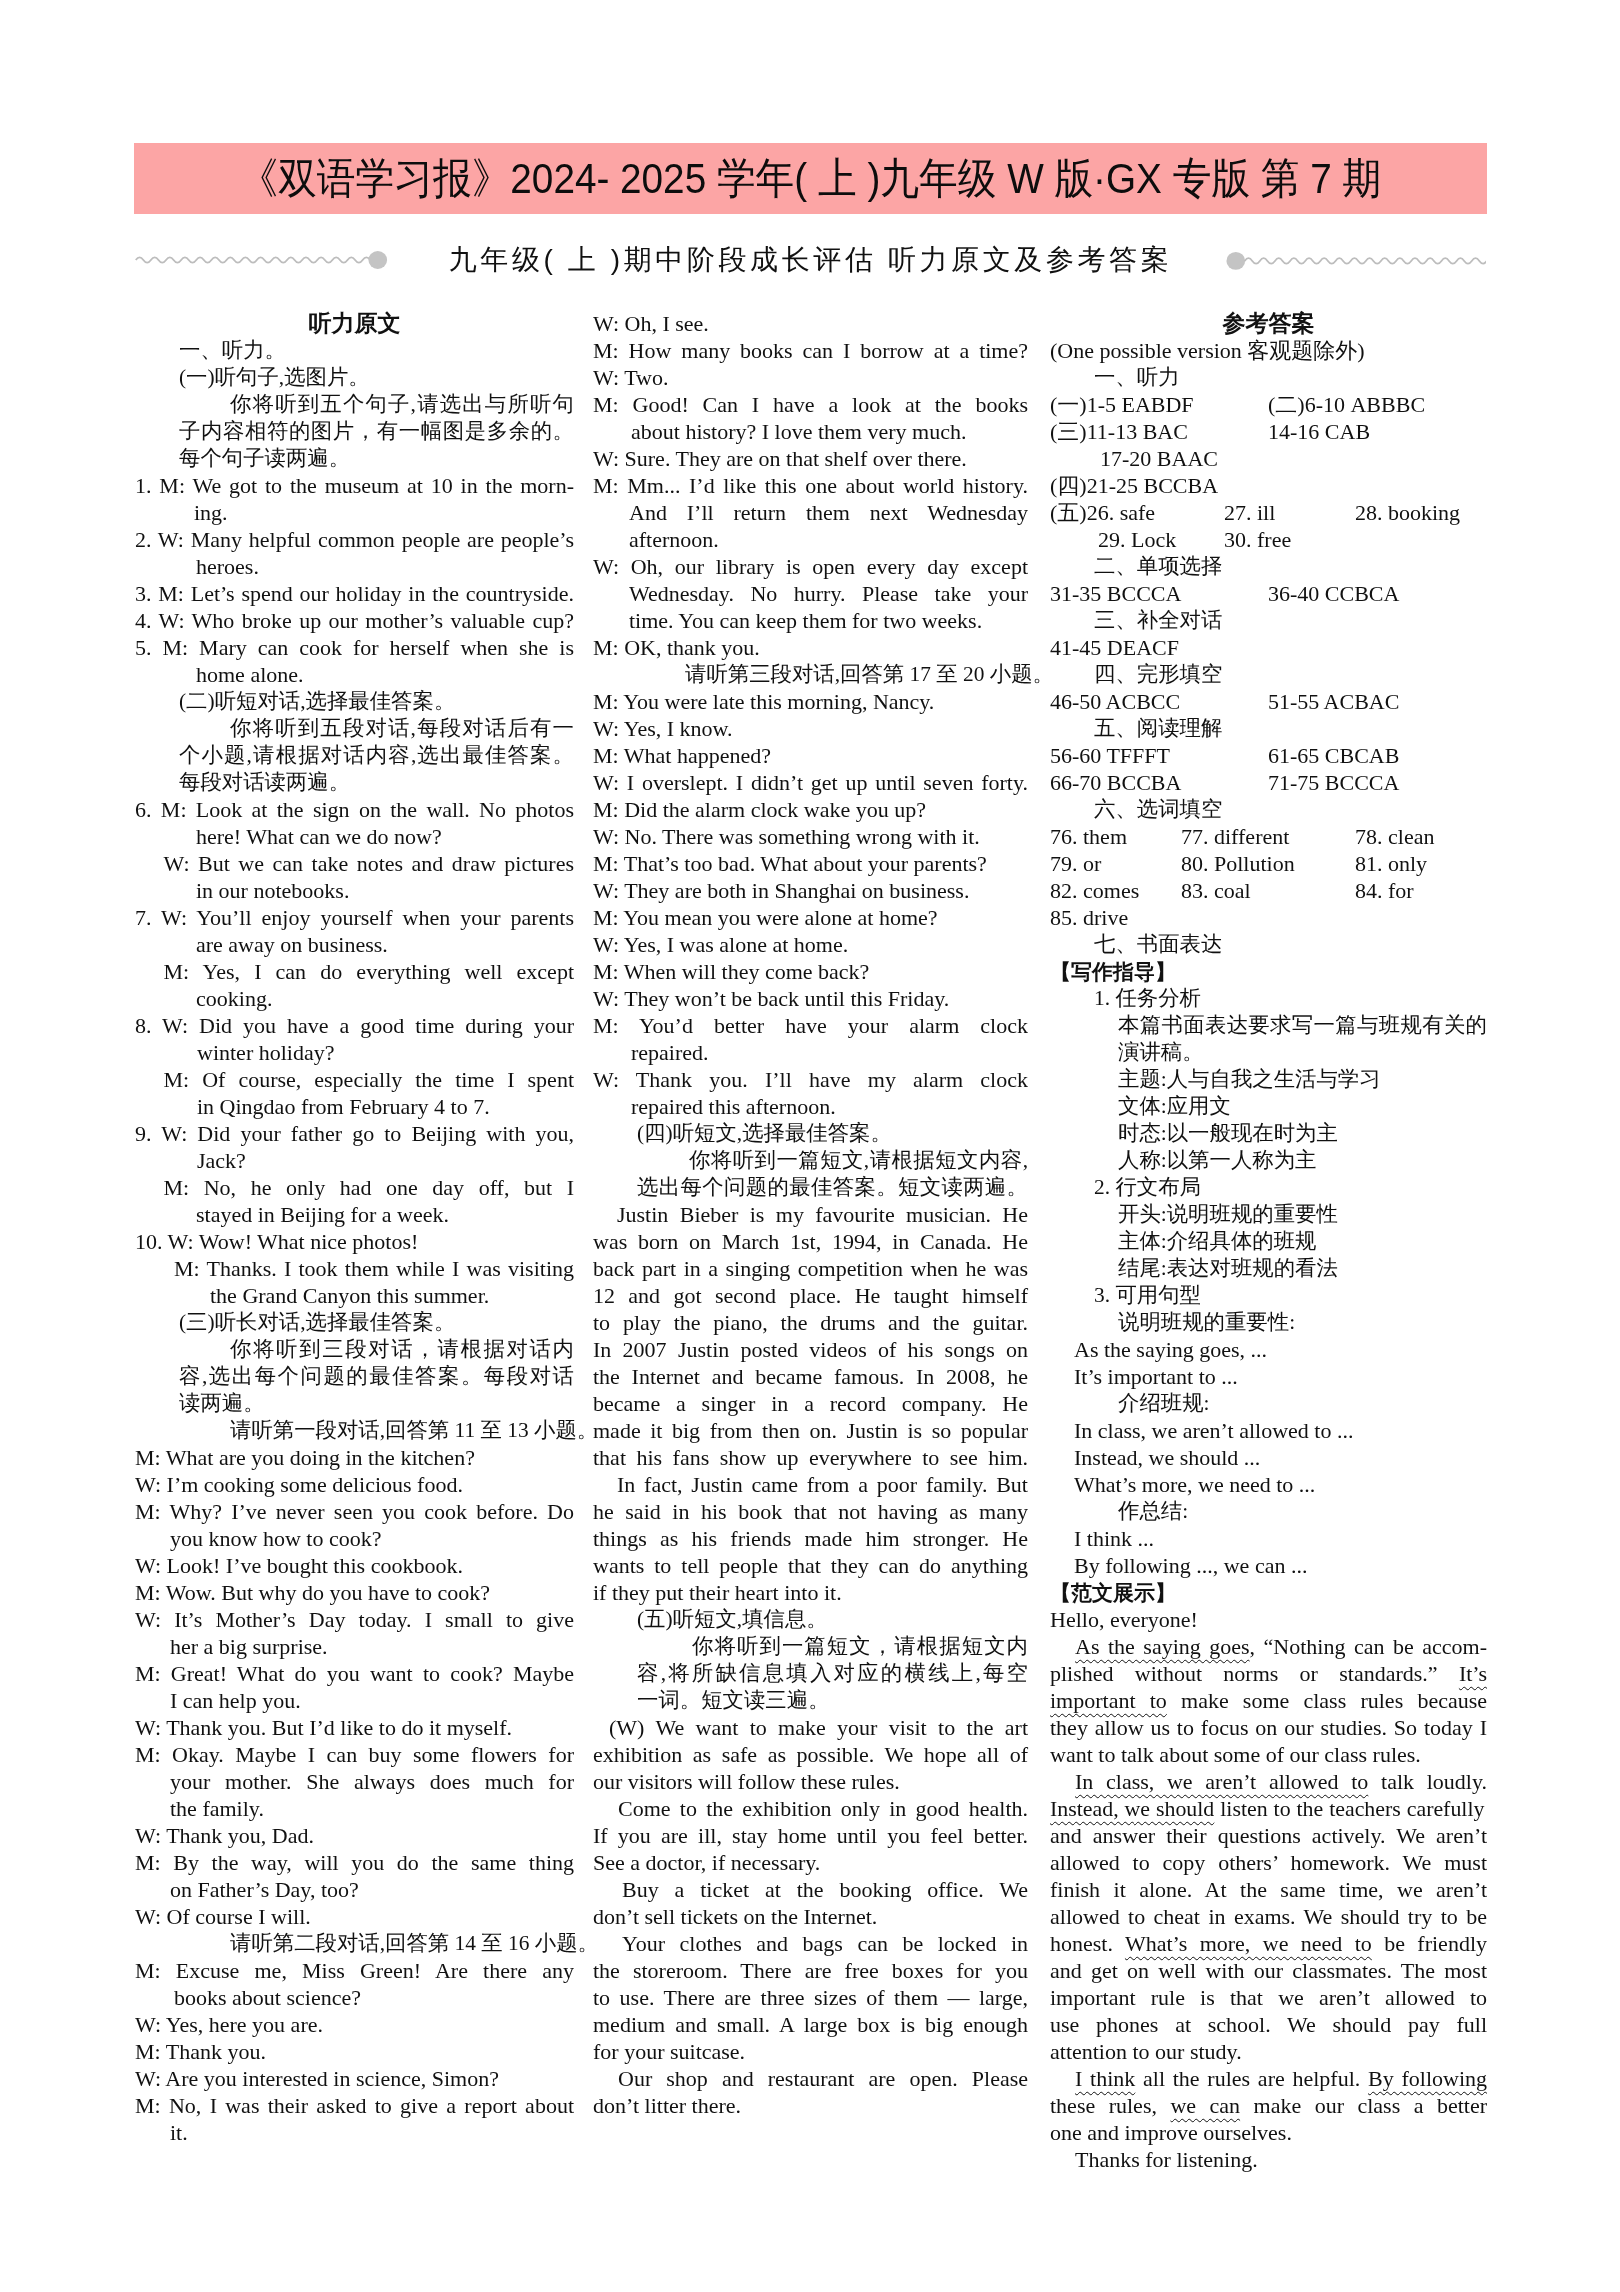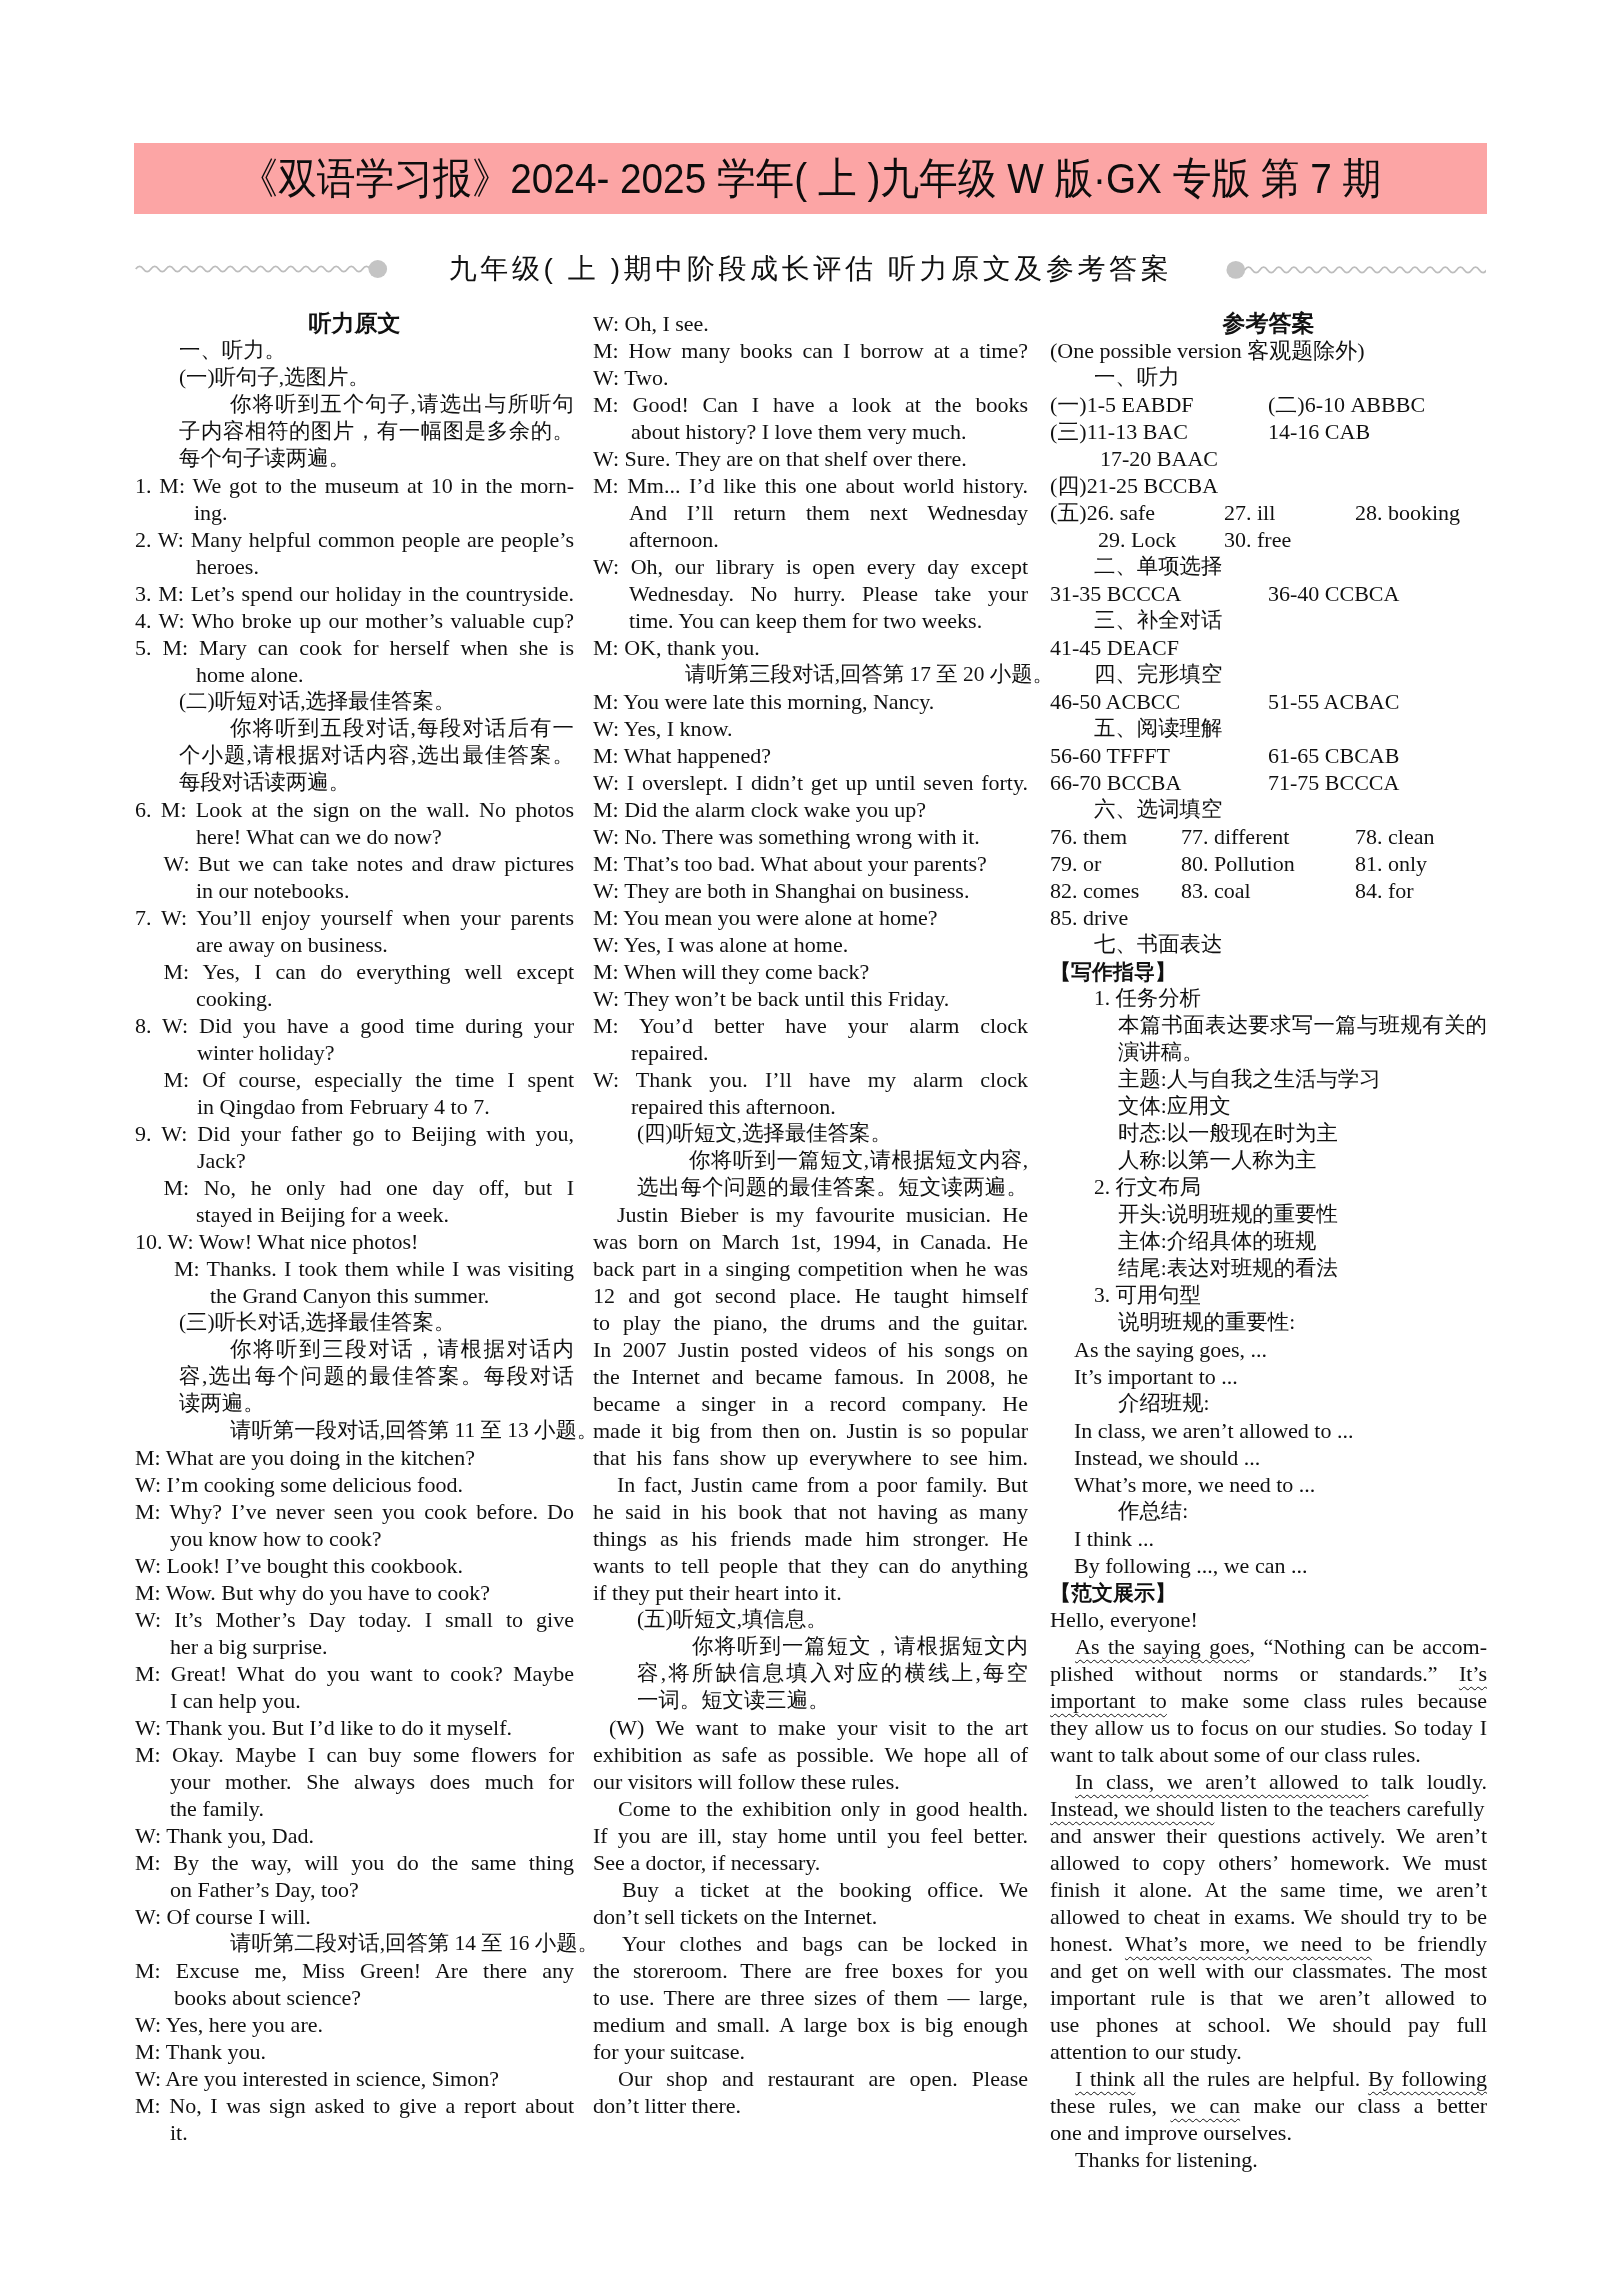--- a/index.html
+++ b/index.html
@@ -17,7 +17,7 @@
     font-size: 43px; color: #0d0d0d; transform: scaleX(0.9); transform-origin: 50% 50%;
     white-space: nowrap; letter-spacing: 0px;
   }
-  #subrow { position: absolute; left: 134px; top: 251px; width: 1353px; height: 36px; text-decoration: underline; }
+  #subrow { position: absolute; left: 134px; top: 242px; width: 1353px; height: 36px; text-decoration: underline; }
   #subtitle {
     position: absolute; left: 0; width: 1353px; top: 0; height: 36px; line-height: 36px;
     text-align: center; font-family: "Liberation Sans", "DejaVu Sans", sans-serif;

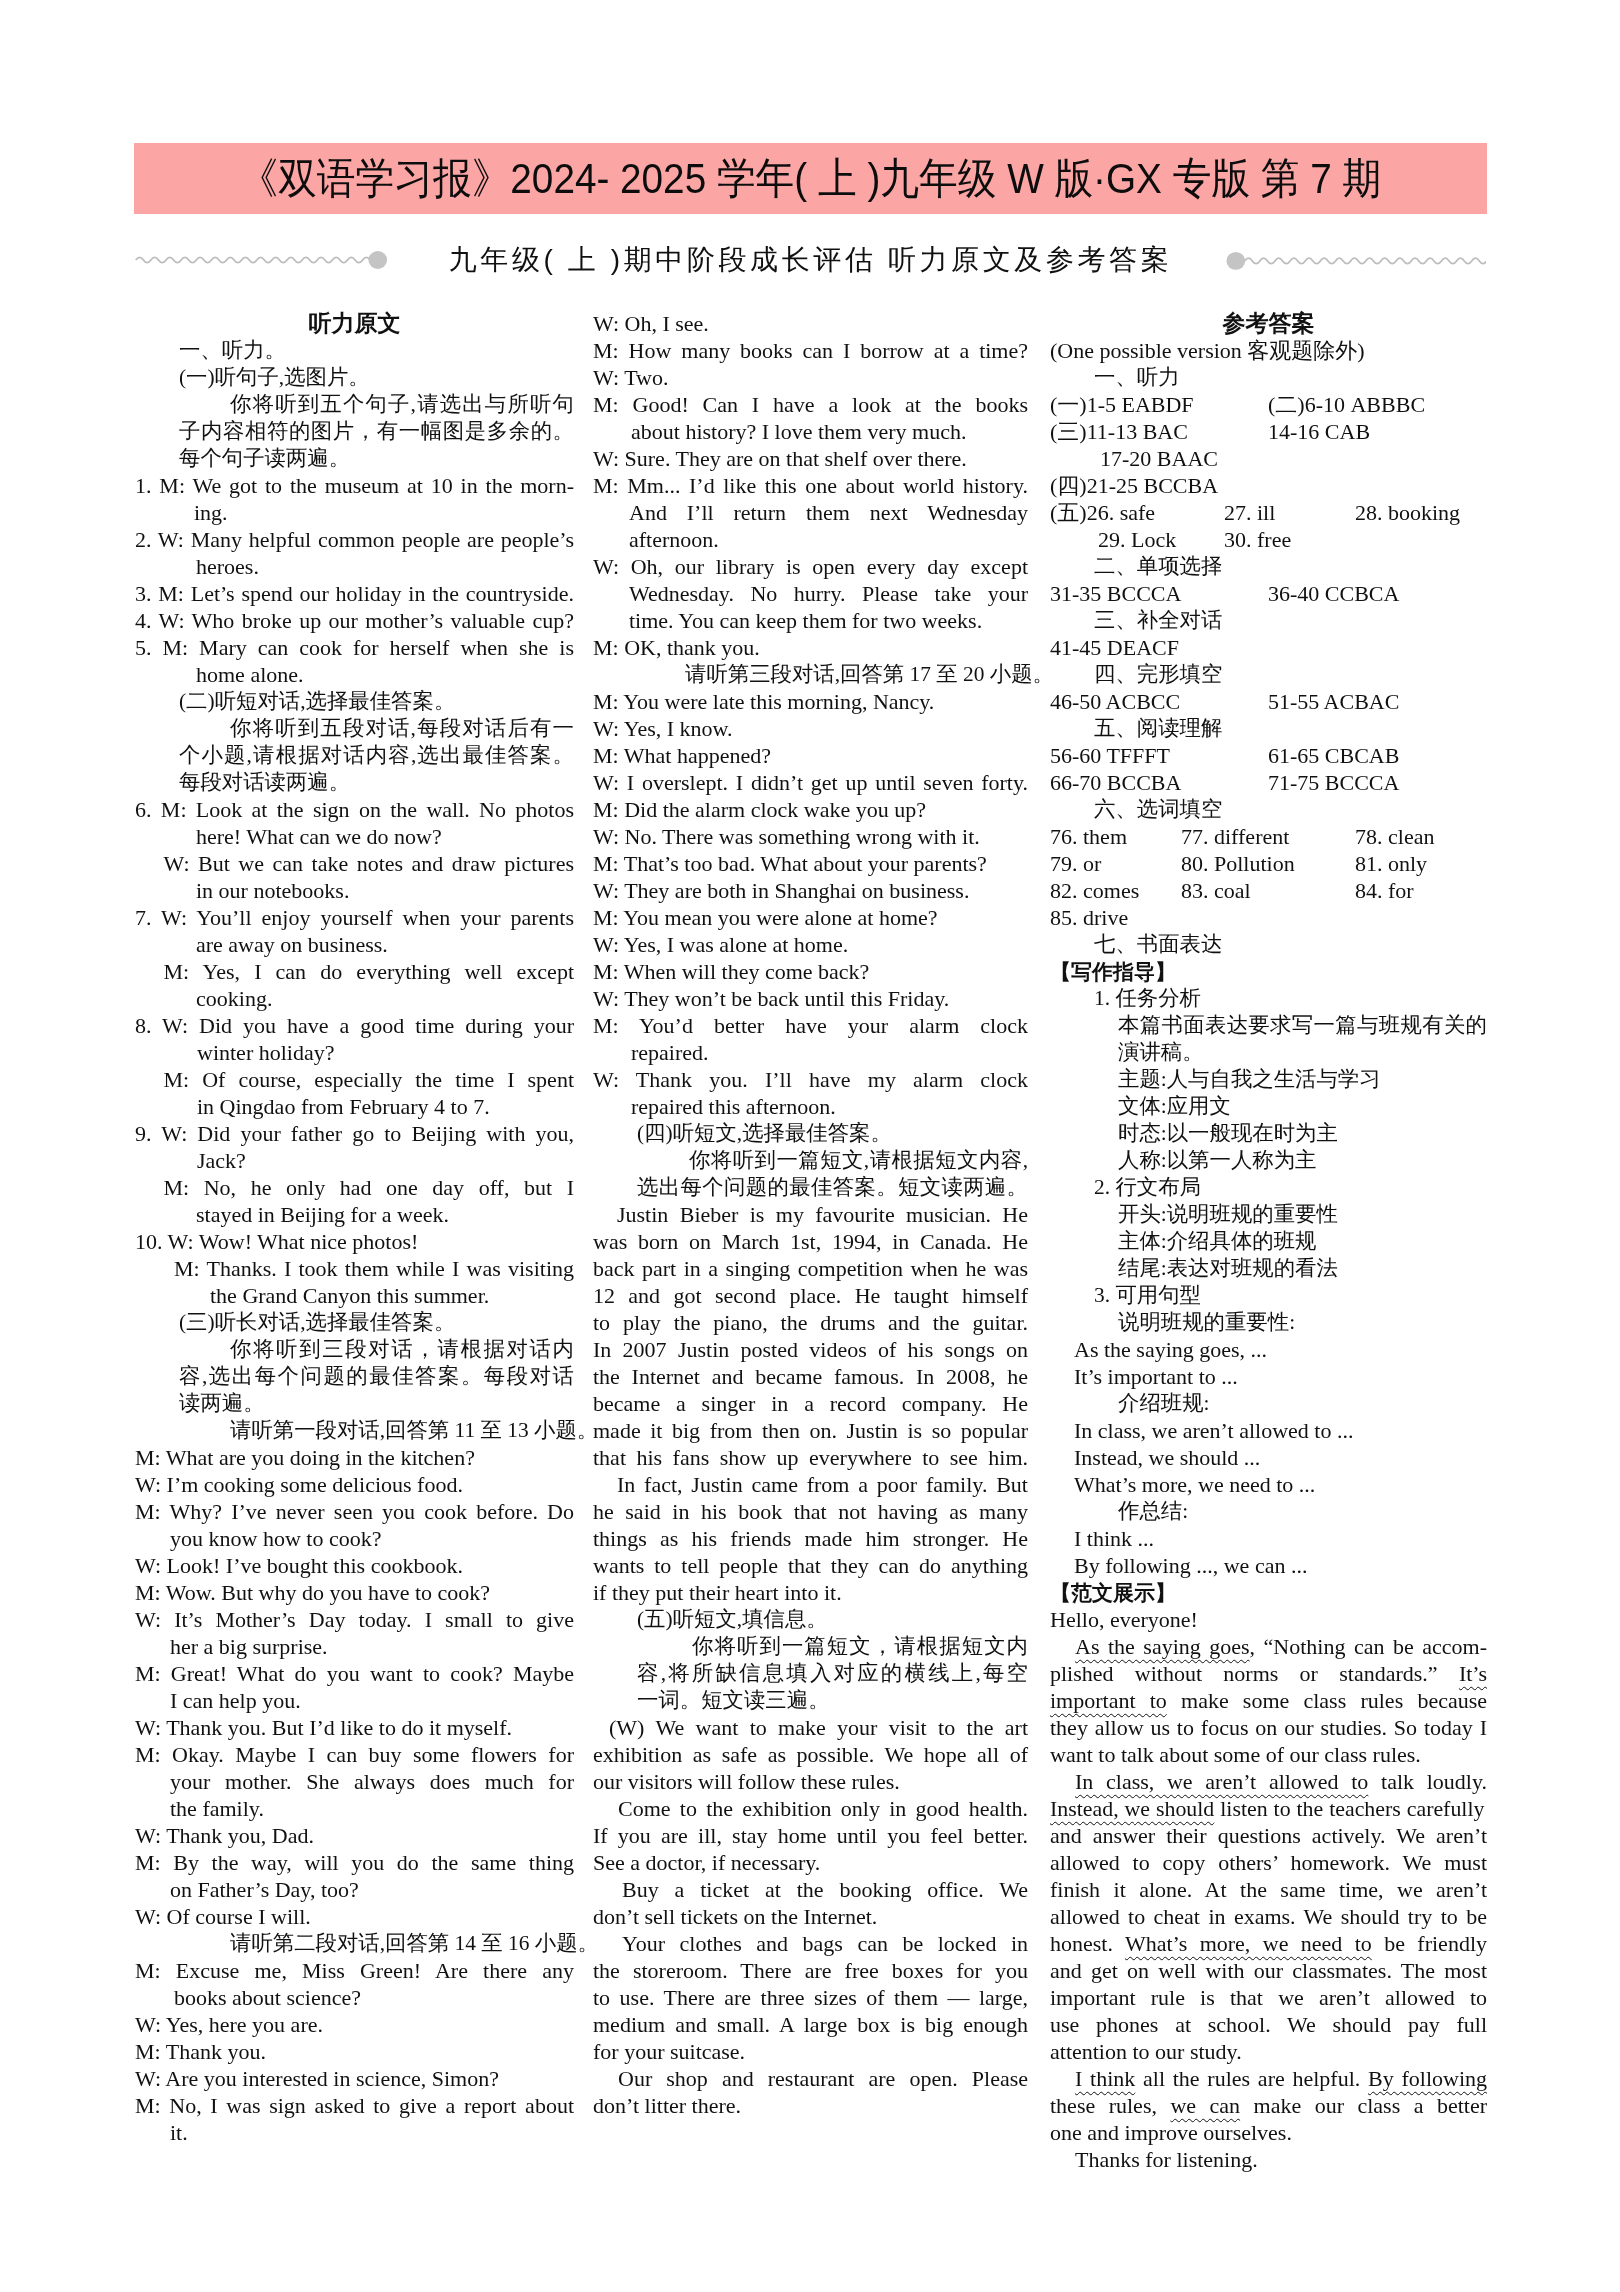--- a/index.html
+++ b/index.html
@@ -140,7 +140,7 @@
   <div class="ln">W: Yes, here you are.</div>
   <div class="ln">M: Thank you.</div>
   <div class="ln">W: Are you interested in science, Simon?</div>
-  <div class="ln j">M: No, I was sign asked to give a report about</div>
+  <div class="ln j">M: No, I was their asked to give a report about</div>
   <div class="ln i39">it.</div>
 </div>
 

